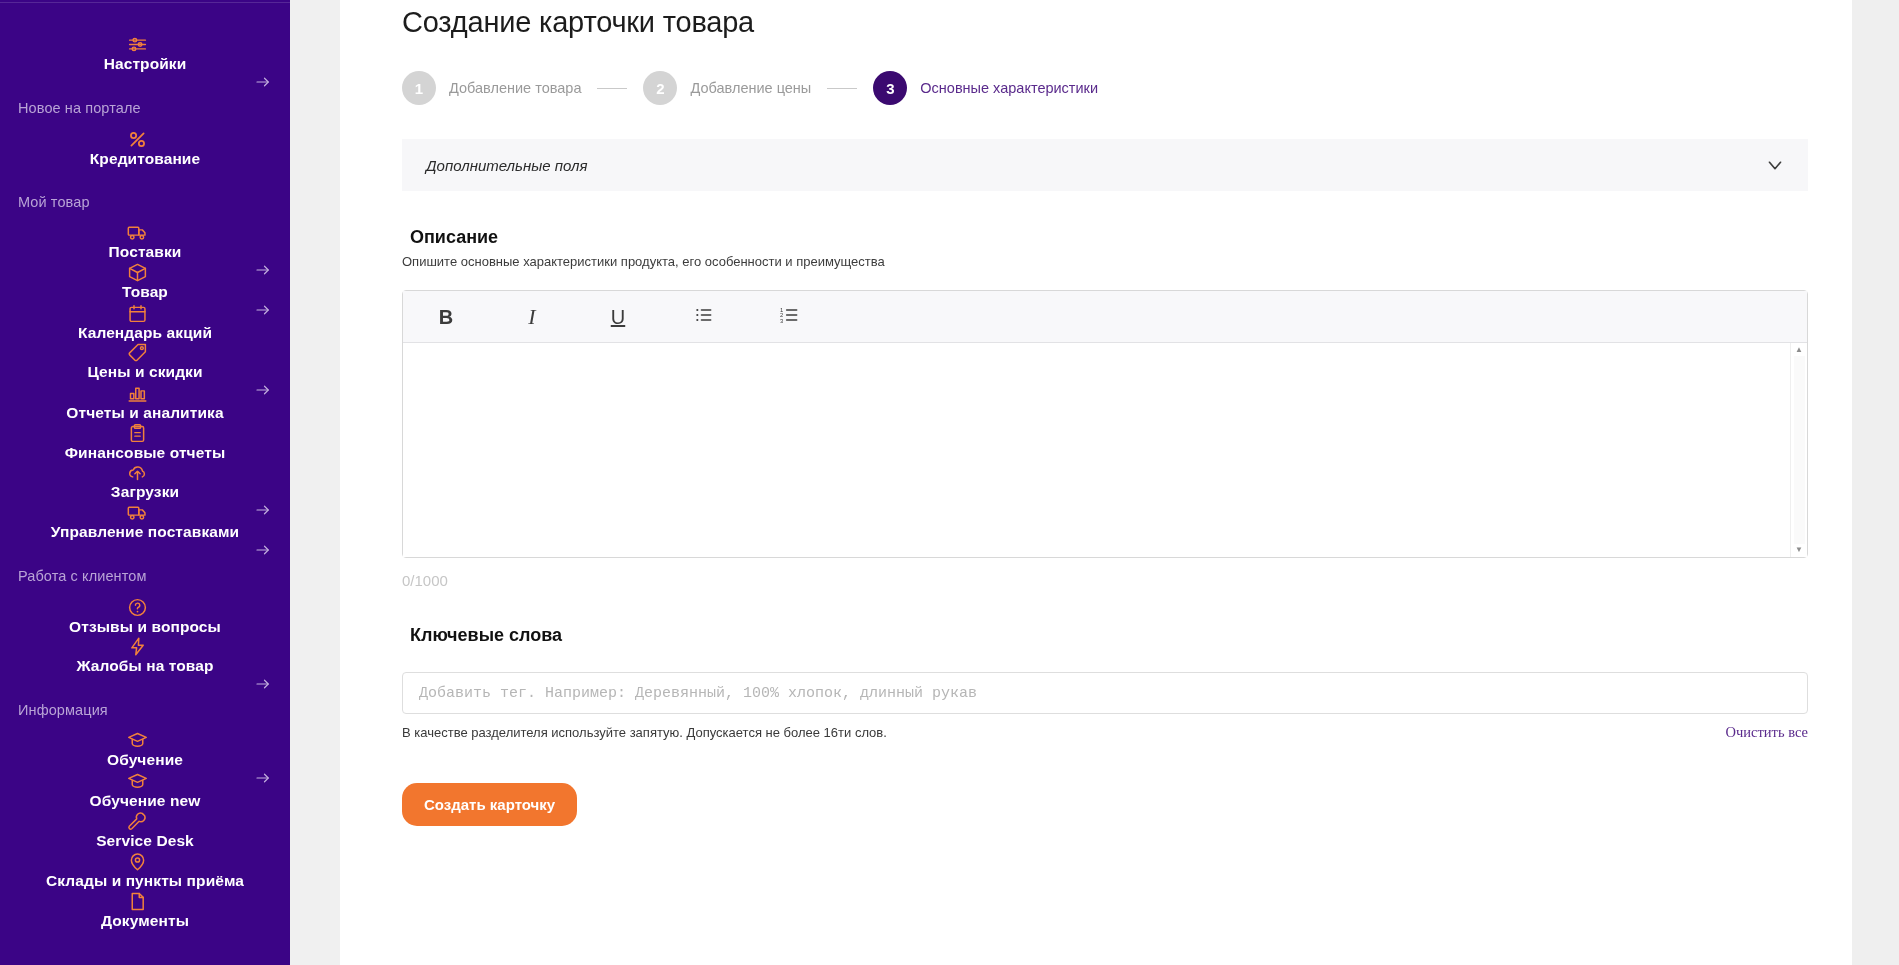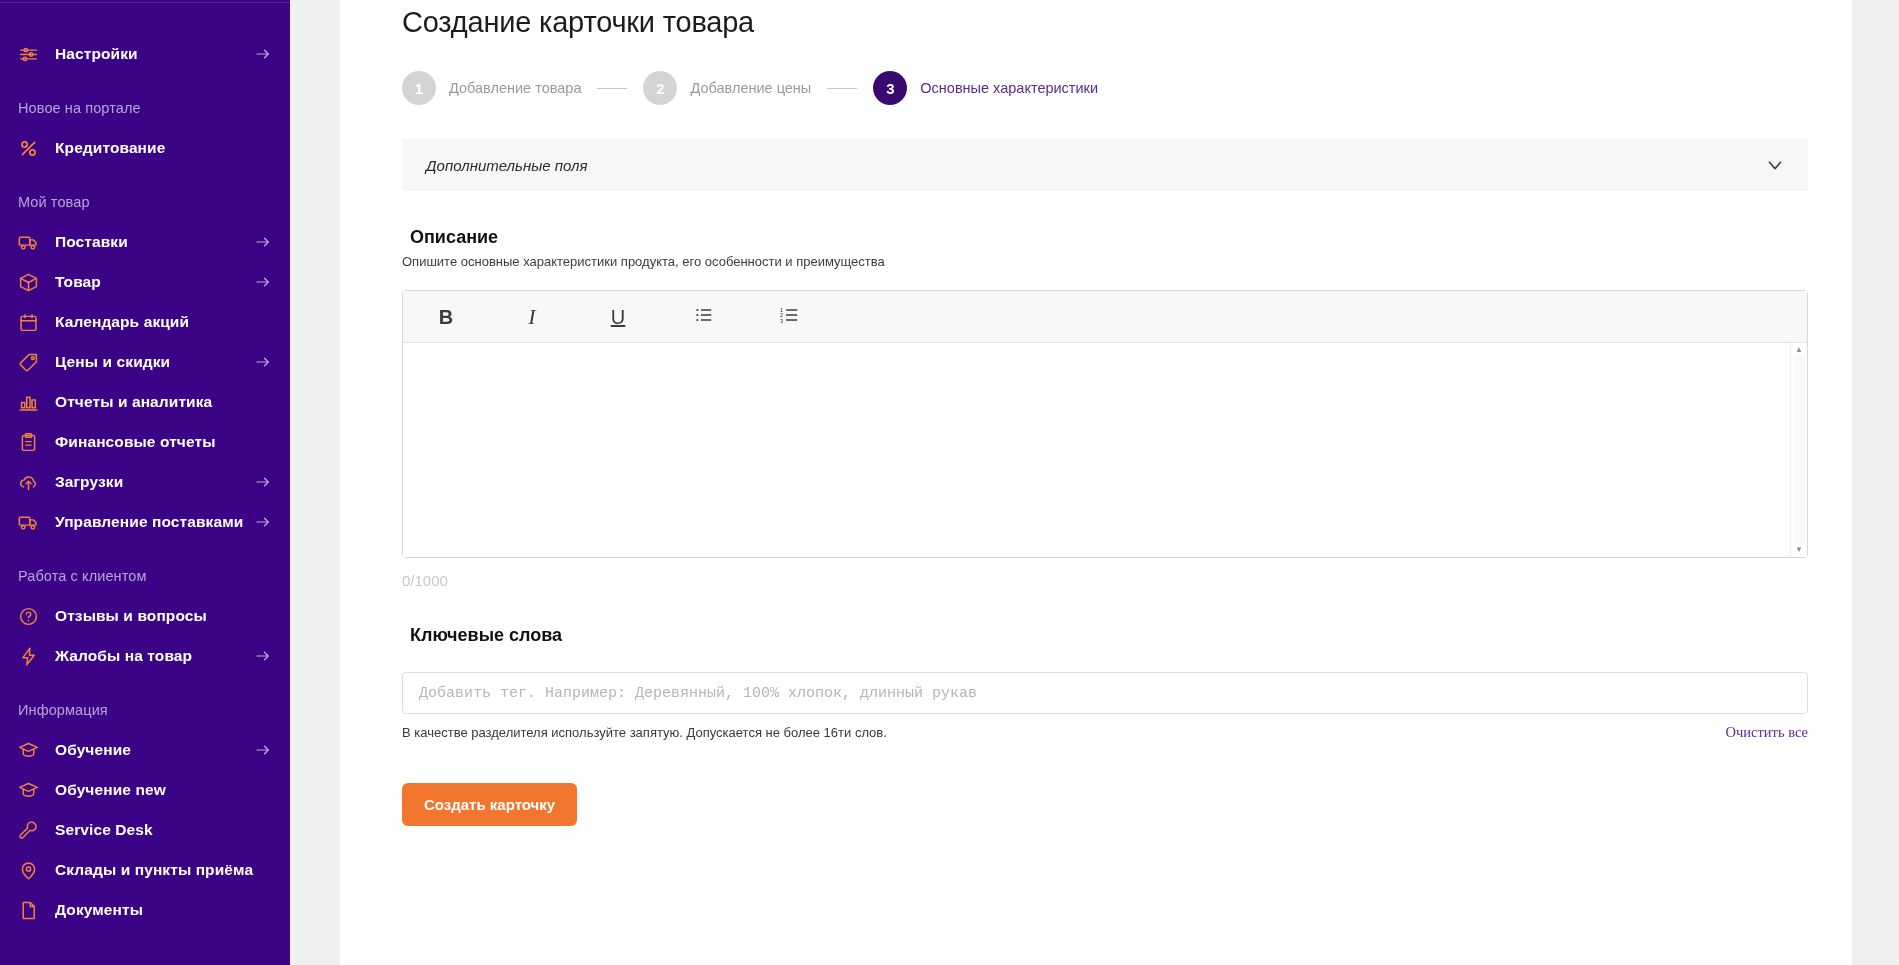--- a/index.html
+++ b/index.html
@@ -39,6 +39,7 @@
     color: #ffffff;
     cursor: pointer;
     position: relative;
+    flex-direction: column;
   }
   .sb-ico {
     width: 26px; min-width: 26px; height: 22px;

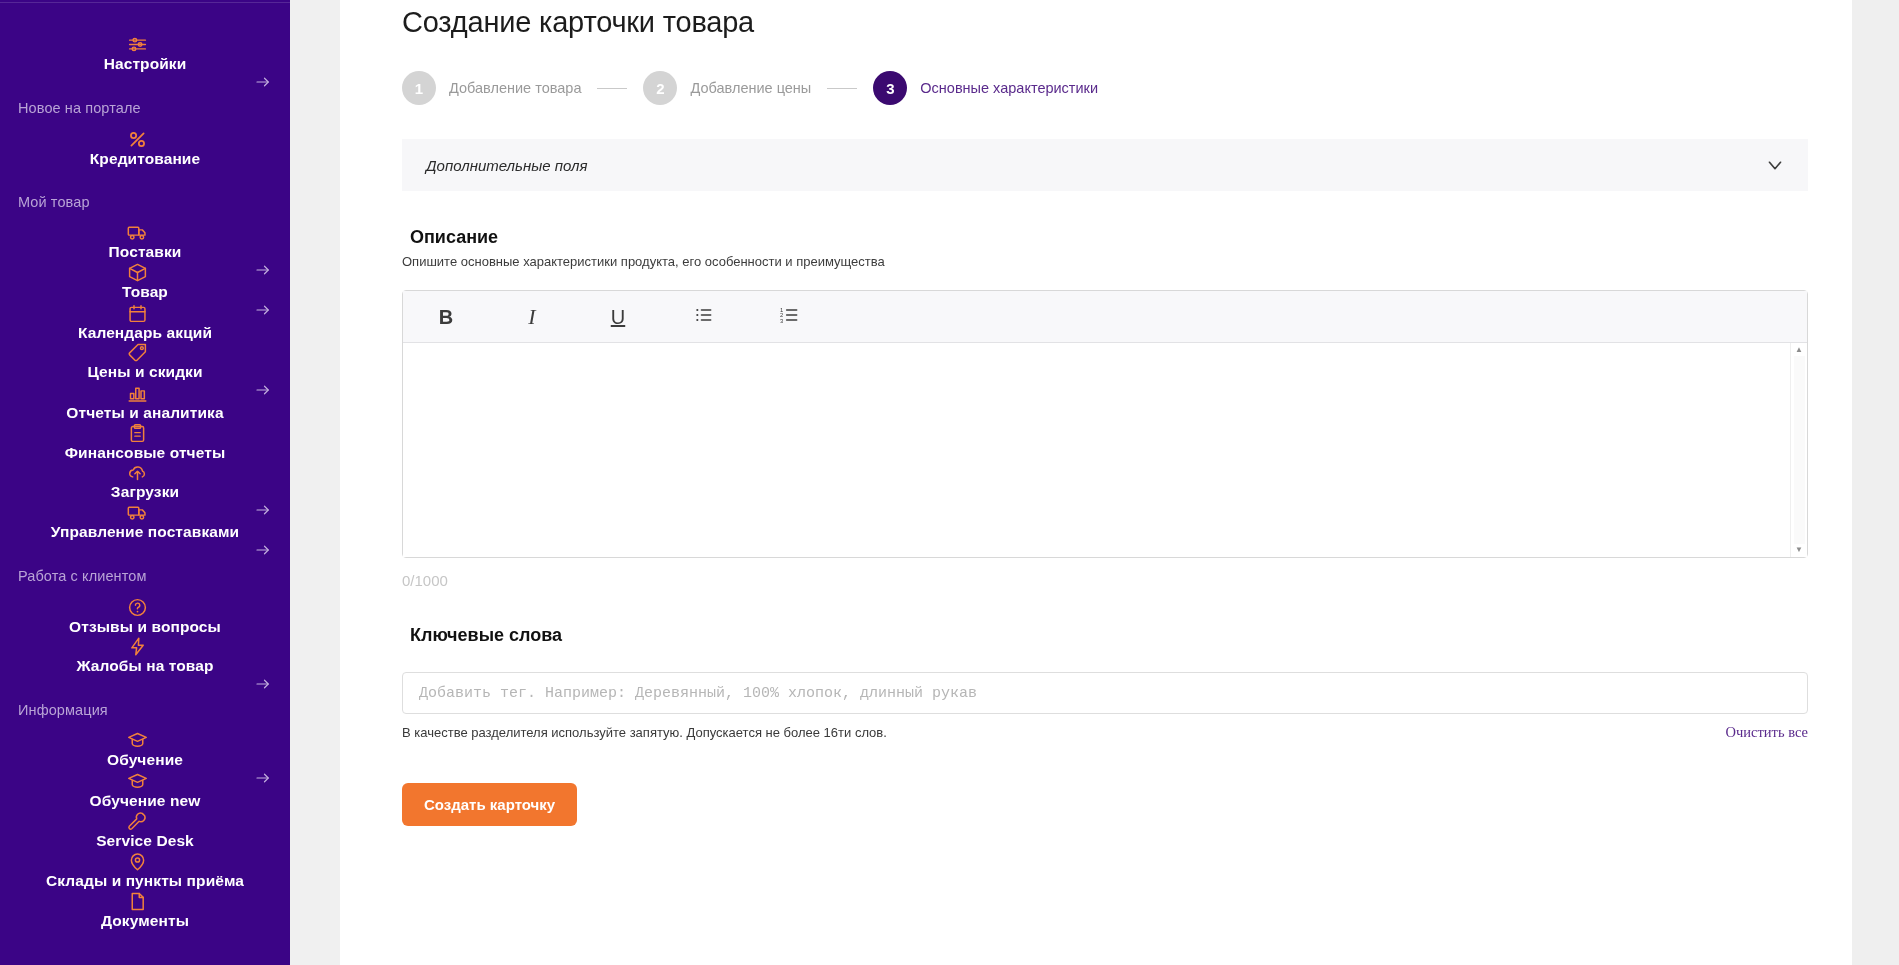--- a/index.html
+++ b/index.html
@@ -166,7 +166,7 @@
 
   .submit-btn {
     margin-top: 42px;
-    background: #F2762E; border: 0; border-radius: 6px;
+    background: #F2762E; border: 0; border-radius: 15px;
     color: #ffffff; font-size: 15px; font-weight: 700;
     padding: 0 22px; height: 43px; cursor: pointer;
     font-family: "Liberation Sans", sans-serif;

